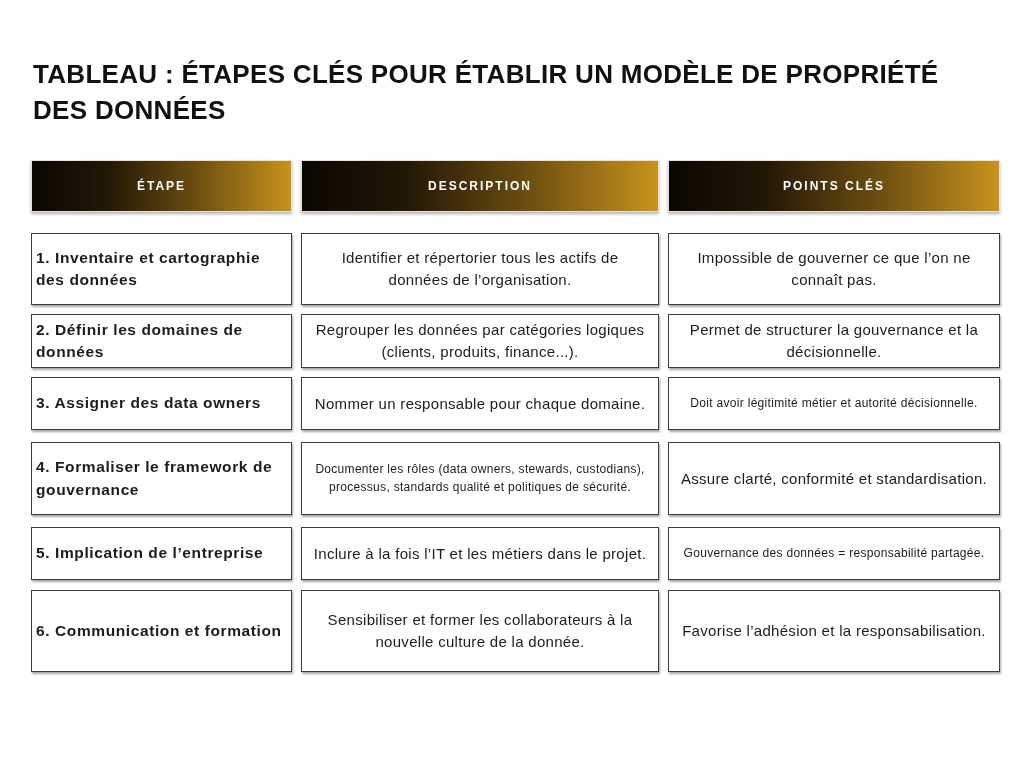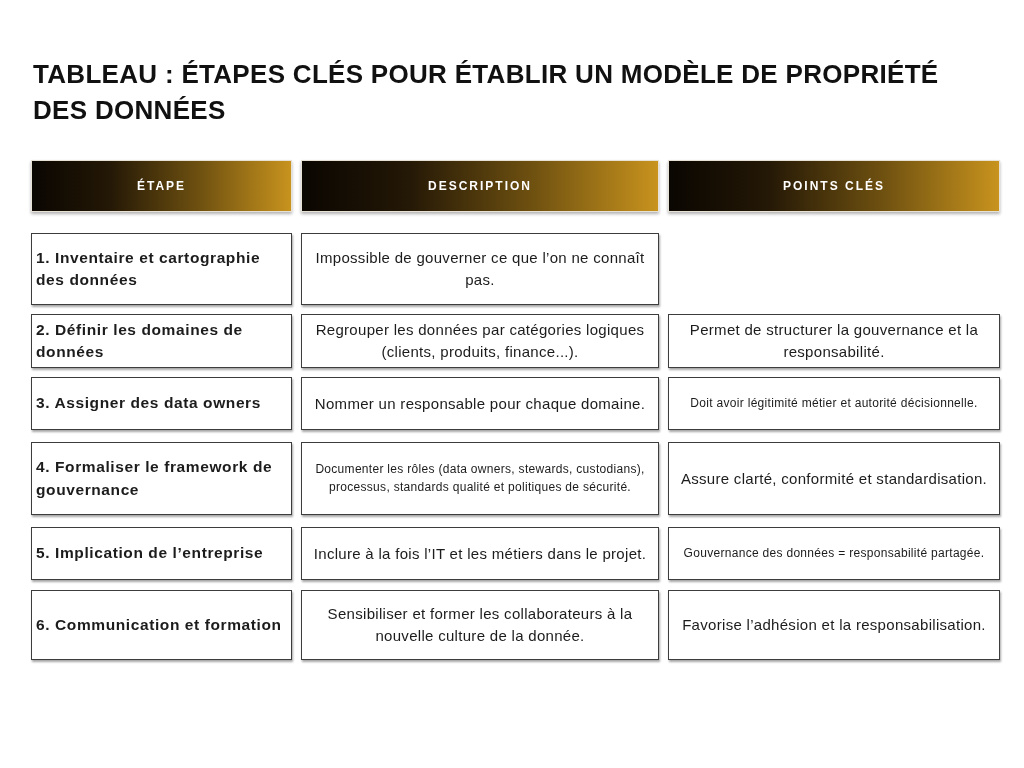--- a/index.html
+++ b/index.html
@@ -101,6 +101,7 @@
 
     <div class="grid-row r1">
       <div class="cell step">1. Inventaire et cartographie des données</div>
+      <div class="cell center">Identifier et répertorier tous les actifs de données de l’organisation.</div>
       <div class="cell center">Impossible de gouverner ce que l’on ne connaît pas.</div>
     </div>
 

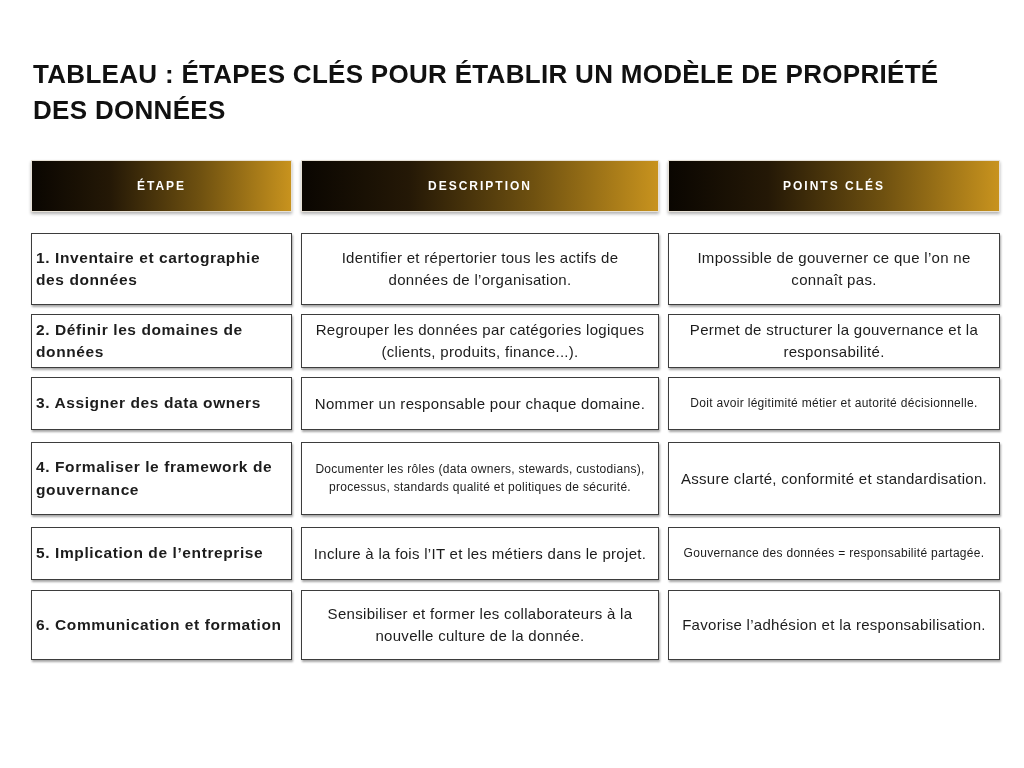--- a/index.html
+++ b/index.html
@@ -108,7 +108,7 @@
     <div class="grid-row r2">
       <div class="cell step">2. Définir les domaines de données</div>
       <div class="cell center">Regrouper les données par catégories logiques (clients, produits, finance...).</div>
-      <div class="cell center">Permet de structurer la gouvernance et la responsabilité.</div>
+      <div class="cell center">Permet de structurer la gouvernance et la décisionnelle.</div>
     </div>
 
     <div class="grid-row r3">

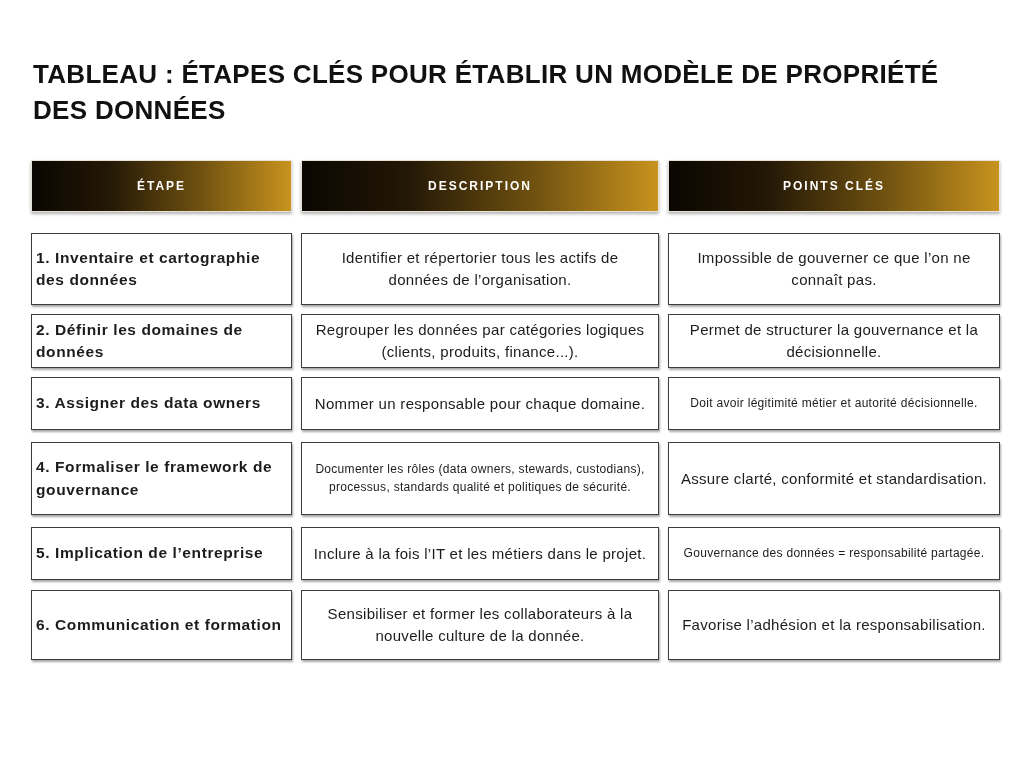--- a/index.html
+++ b/index.html
@@ -78,7 +78,7 @@
   .r3 { height: 53px; margin-bottom: 12px; }
   .r4 { height: 73px; margin-bottom: 12px; }
   .r5 { height: 53px; margin-bottom: 10px; }
-  .r6 { height: 70px; margin-bottom: 0; }
+  .r6 { height: 82px; margin-bottom: 0; }
   .r1 > div, .r2 > div, .r3 > div, .r4 > div, .r5 > div, .r6 > div { height: 100%; }
 </style>
 </head>

